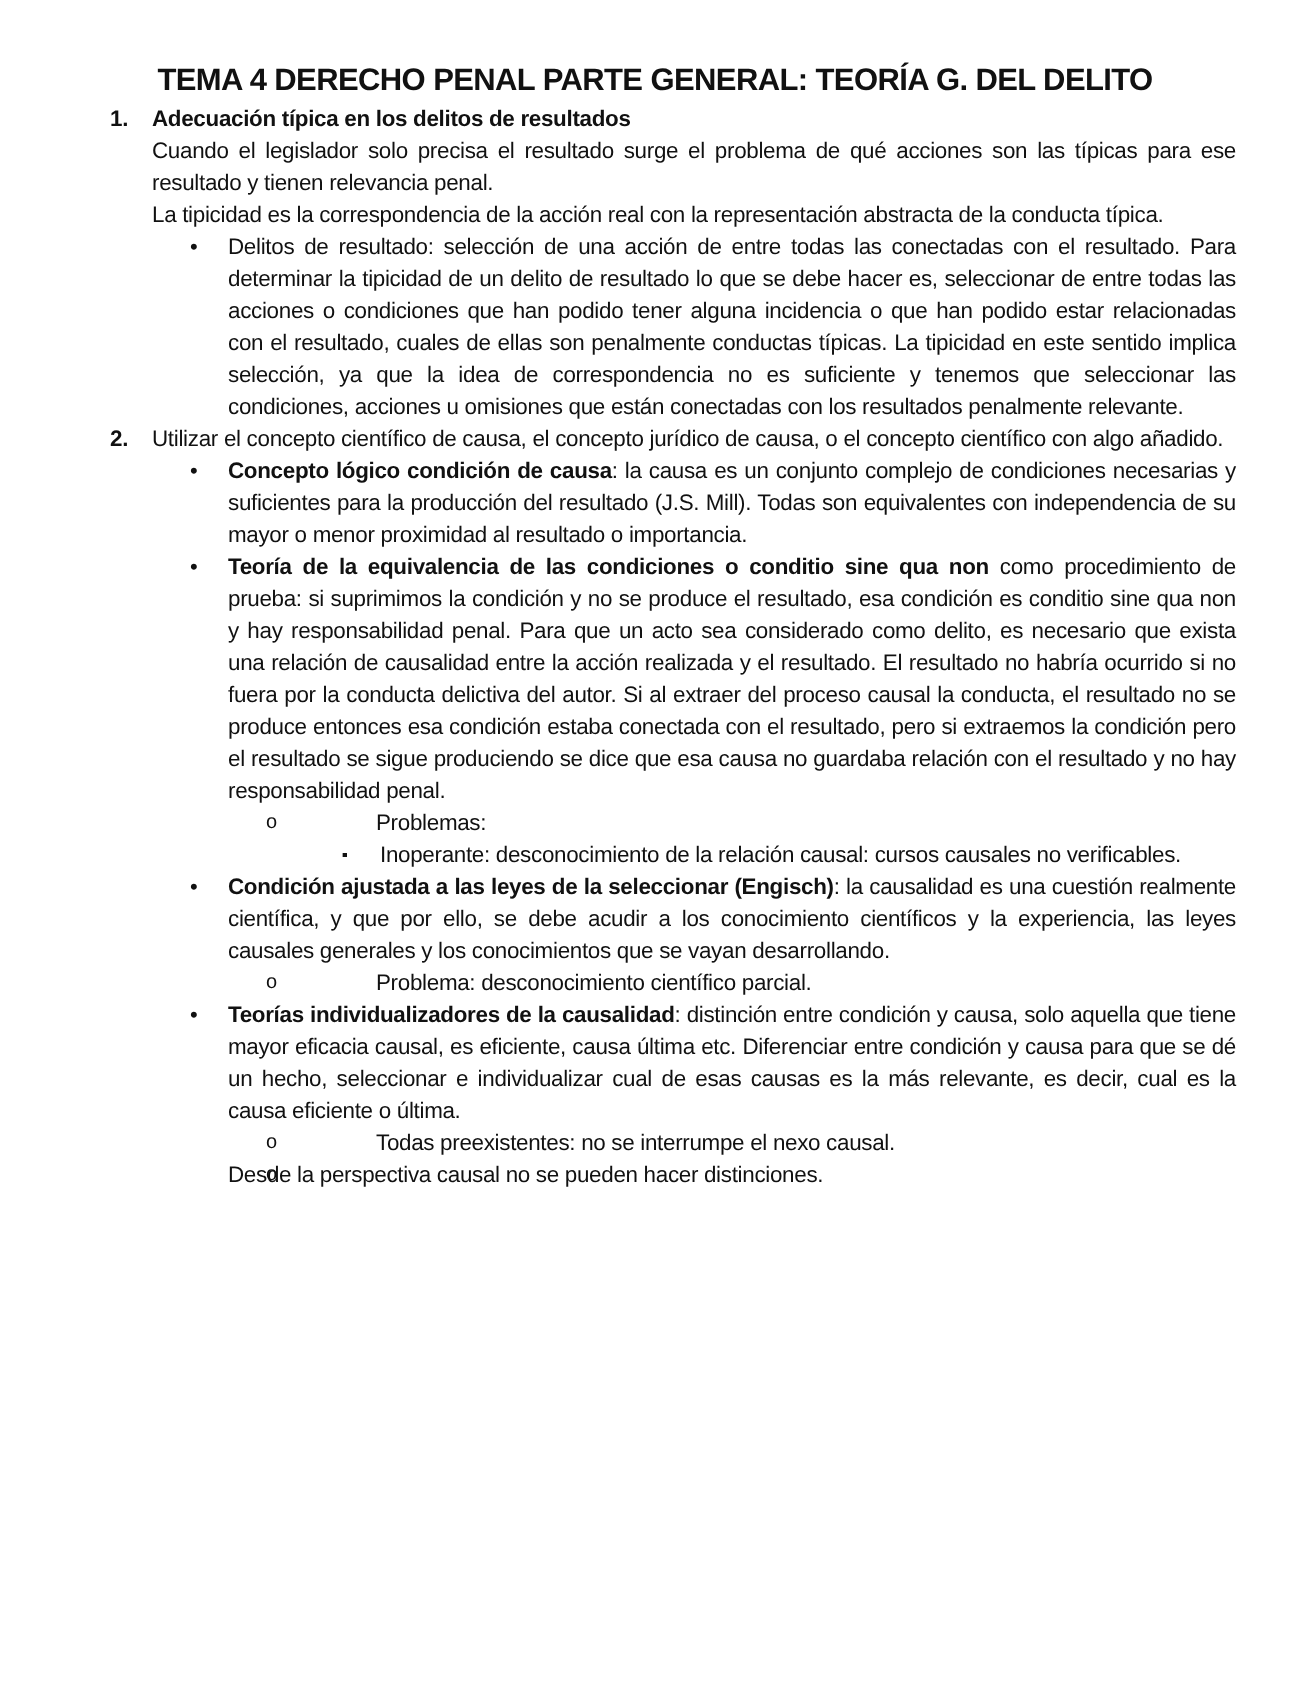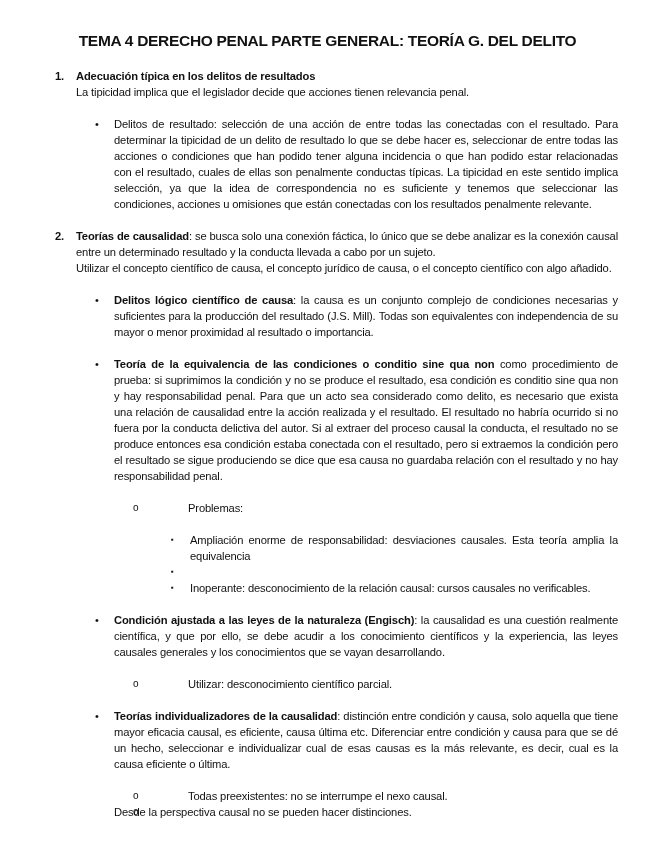--- a/index.html
+++ b/index.html
@@ -12,7 +12,7 @@
   .item { position:relative; }
   .num { position:absolute; font-weight:bold; }
   .mk { position:absolute; }
-  .txt { display:block; text-align:justify;margin-top:16px; }
+  .txt { display:block; text-align:justify; }
   .l1 .num { left:55px; }
   .l1 > .txt, .l1 > .p { margin-left:76px; width:542px; }
   .p { display:block; text-align:justify; }

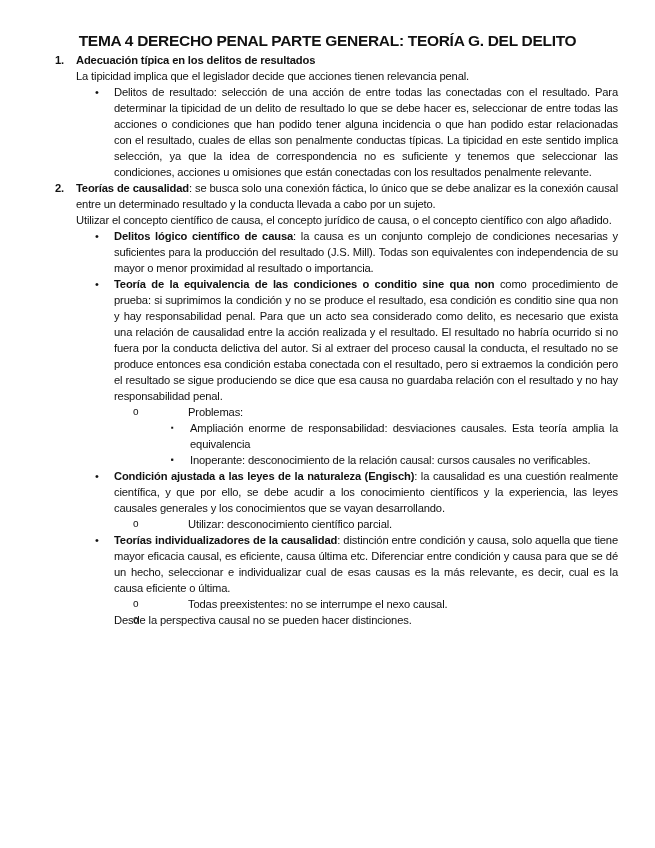--- a/index.html
+++ b/index.html
@@ -36,6 +36,7 @@
     <div class="item l1">
       <span class="num">1.</span>
       <span class="txt"><b>Adecuación típica en los delitos de resultados</b></span>
+      <span class="p last">Cuando el legislador solo precisa el resultado surge el problema de qué acciones son las típicas para ese resultado y tienen relevancia penal.</span>
       <span class="p last">La tipicidad implica que el legislador decide que acciones tienen relevancia penal.</span>
     </div>
     <div class="item l2">

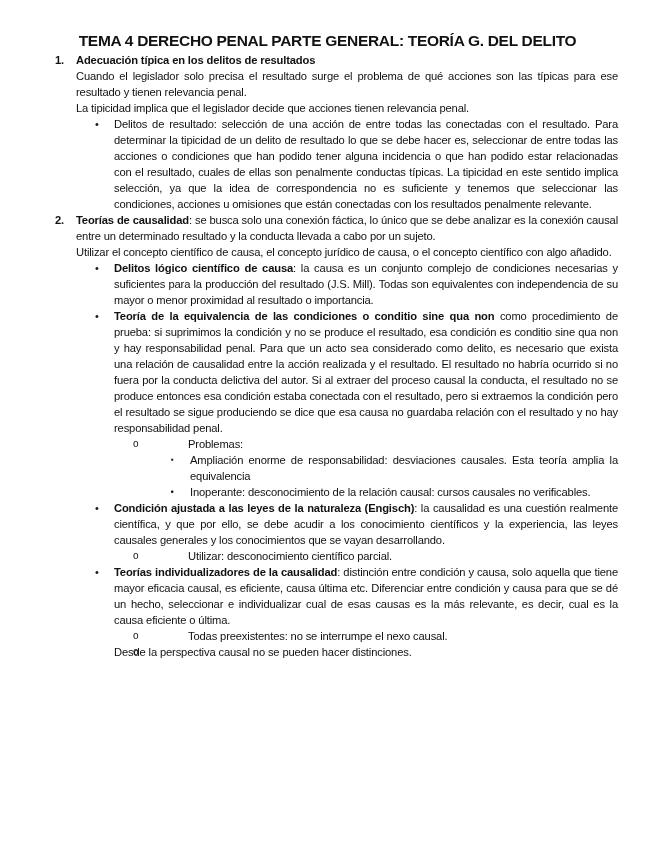--- a/index.html
+++ b/index.html
@@ -37,6 +37,7 @@
       <span class="num">1.</span>
       <span class="txt"><b>Adecuación típica en los delitos de resultados</b></span>
       <span class="p last">Cuando el legislador solo precisa el resultado surge el problema de qué acciones son las típicas para ese resultado y tienen relevancia penal.</span>
+      <span class="p last">La tipicidad es la correspondencia de la acción real con la representación abstracta de la conducta típica.</span>
       <span class="p last">La tipicidad implica que el legislador decide que acciones tienen relevancia penal.</span>
     </div>
     <div class="item l2">

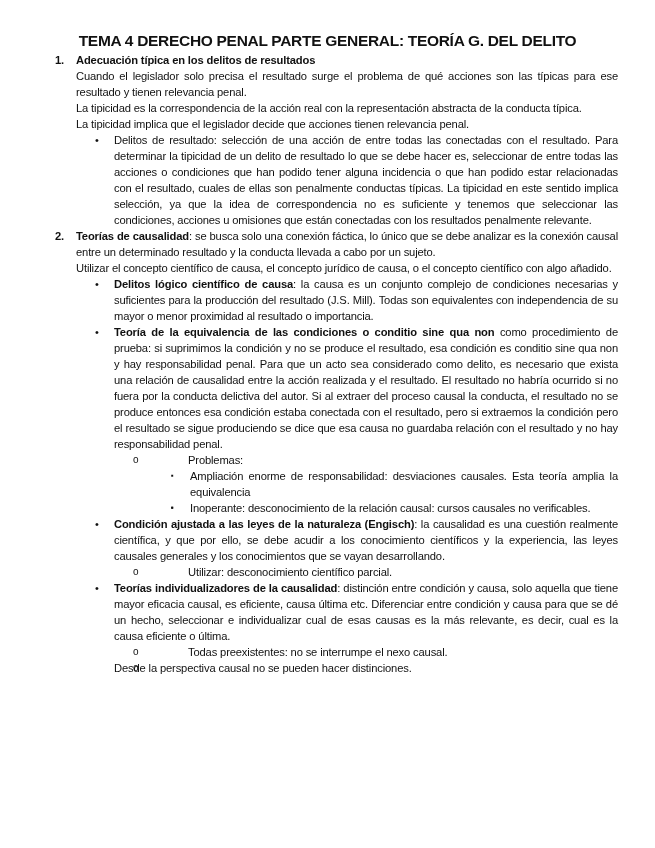--- a/index.html
+++ b/index.html
@@ -38,7 +38,6 @@
       <span class="txt"><b>Adecuación típica en los delitos de resultados</b></span>
       <span class="p last">Cuando el legislador solo precisa el resultado surge el problema de qué acciones son las típicas para ese resultado y tienen relevancia penal.</span>
       <span class="p last">La tipicidad es la correspondencia de la acción real con la representación abstracta de la conducta típica.</span>
-      <span class="p last">La tipicidad implica que el legislador decide que acciones tienen relevancia penal.</span>
     </div>
     <div class="item l2">
       <span class="mk">•</span>

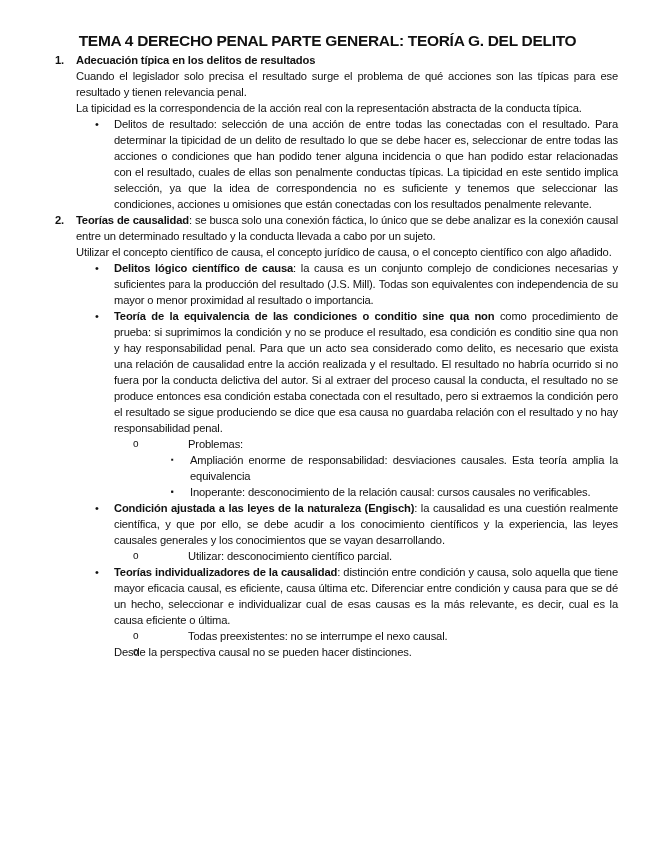--- a/index.html
+++ b/index.html
@@ -46,7 +46,6 @@
 
     <div class="item l1">
       <span class="num">2.</span>
-      <span class="txt"><b>Teorías de causalidad</b><span>: se busca solo una conexión fáctica, lo único que se debe analizar es la conexión causal entre un determinado resultado y la conducta llevada a cabo por un sujeto.</span></span>
       <span class="p">Utilizar el concepto científico de causa, el concepto jurídico de causa, o el concepto científico con algo añadido.</span>
     </div>
 

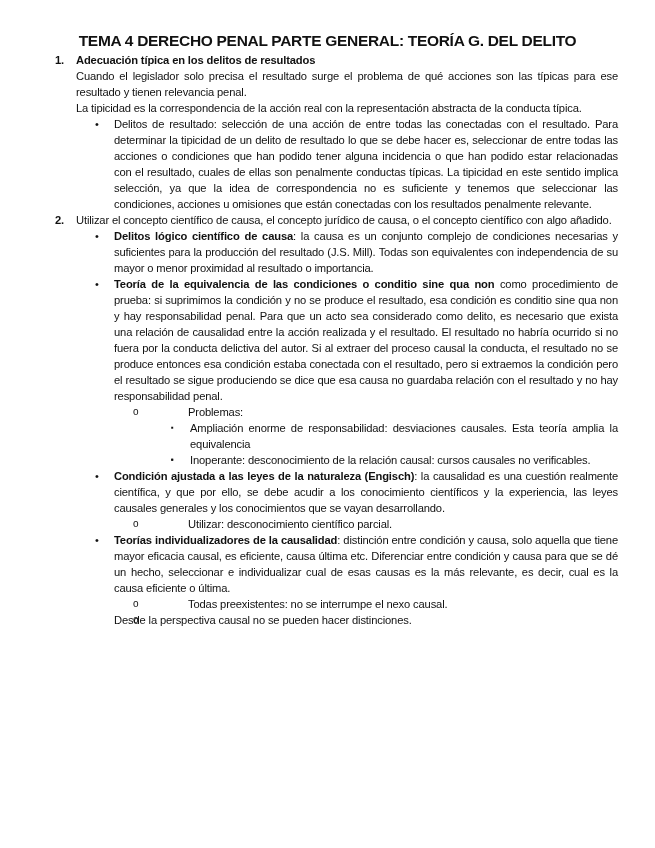--- a/index.html
+++ b/index.html
@@ -51,7 +51,7 @@
 
     <div class="item l2">
       <span class="mk">•</span>
-      <span class="txt"><b>Delitos lógico científico de causa</b><span>: la causa es un conjunto complejo de condiciones necesarias y suficientes para la producción del resultado (J.S. Mill). Todas son equivalentes con independencia de su mayor o menor proximidad al resultado o importancia.</span></span>
+      <span class="txt"><b>Concepto lógico condición de causa</b><span>: la causa es un conjunto complejo de condiciones necesarias y suficientes para la producción del resultado (J.S. Mill). Todas son equivalentes con independencia de su mayor o menor proximidad al resultado o importancia.</span></span>
     </div>
 
     <div class="item l2">

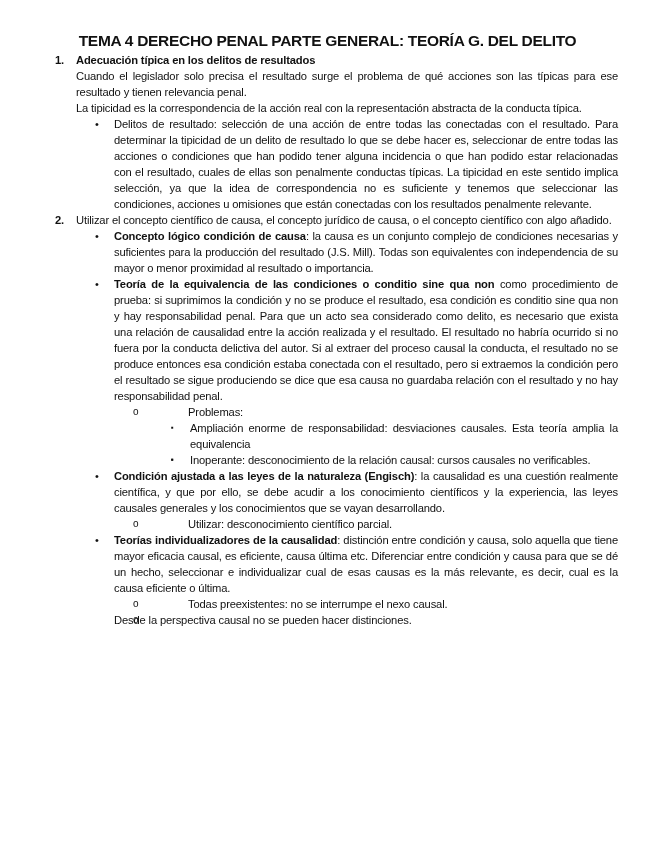--- a/index.html
+++ b/index.html
@@ -64,7 +64,6 @@
     </div>
     <div class="item l4">
       <span class="mk">▪</span>
-      <span class="txt last">Ampliación enorme de responsabilidad: desviaciones causales. Esta teoría amplia la equivalencia</span>
     </div>
     <div class="item l4">
       <span class="mk">▪</span>

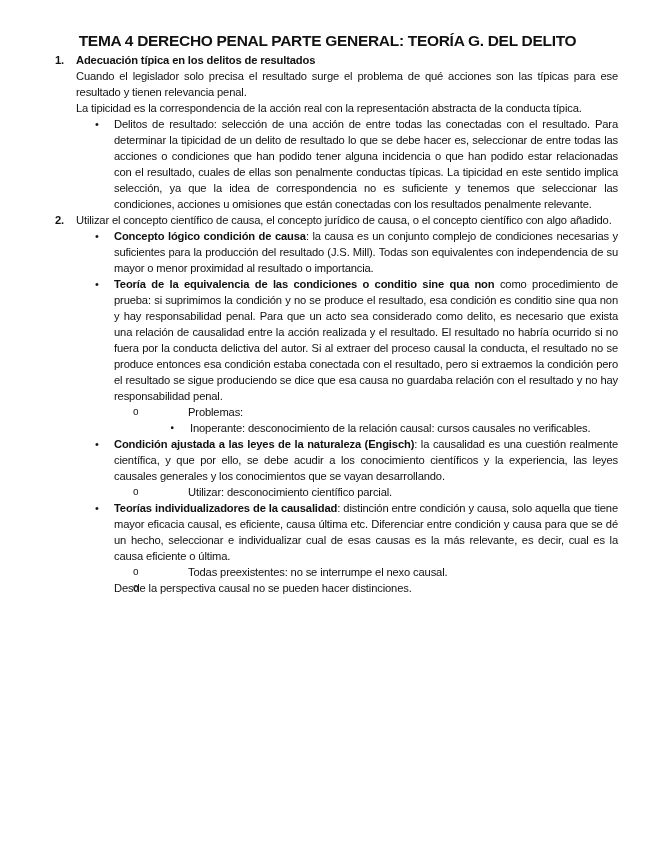--- a/index.html
+++ b/index.html
@@ -75,7 +75,7 @@
 
     <div class="item l2">
       <span class="mk">•</span>
-      <span class="txt"><b>Condición ajustada a las leyes de la naturaleza (Engisch)</b><span>: la causalidad es una cuestión realmente científica, y que por ello, se debe acudir a los conocimiento científicos y la experiencia, las leyes causales generales y los conocimientos que se vayan desarrollando.</span></span>
+      <span class="txt"><b>Condición ajustada a las leyes de la seleccionar (Engisch)</b><span>: la causalidad es una cuestión realmente científica, y que por ello, se debe acudir a los conocimiento científicos y la experiencia, las leyes causales generales y los conocimientos que se vayan desarrollando.</span></span>
     </div>
     <div class="item l3">
       <span class="mk">o</span>

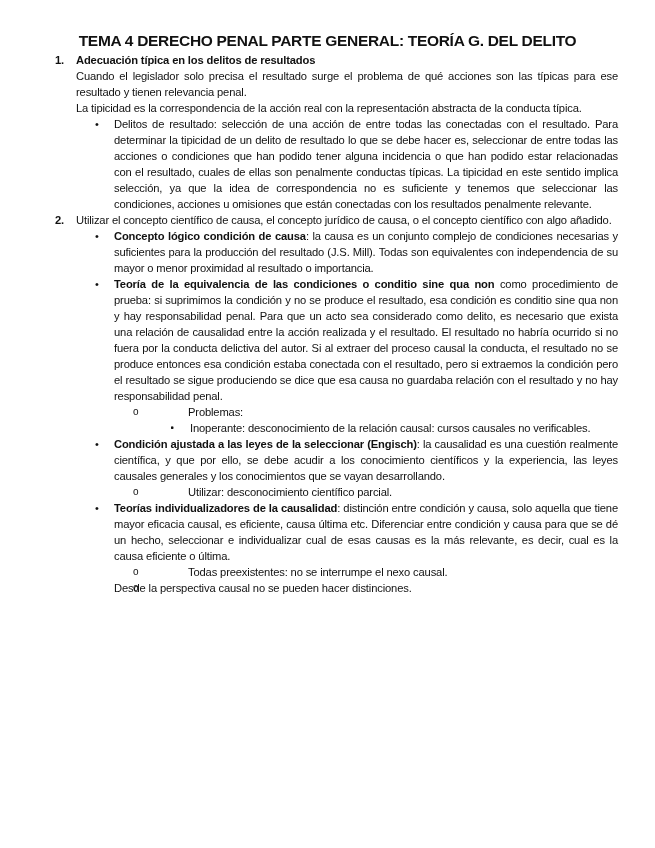--- a/index.html
+++ b/index.html
@@ -79,7 +79,7 @@
     </div>
     <div class="item l3">
       <span class="mk">o</span>
-      <span class="txt">Utilizar: desconocimiento científico parcial.</span>
+      <span class="txt">Problema: desconocimiento científico parcial.</span>
     </div>
 
     <div class="item l2">

